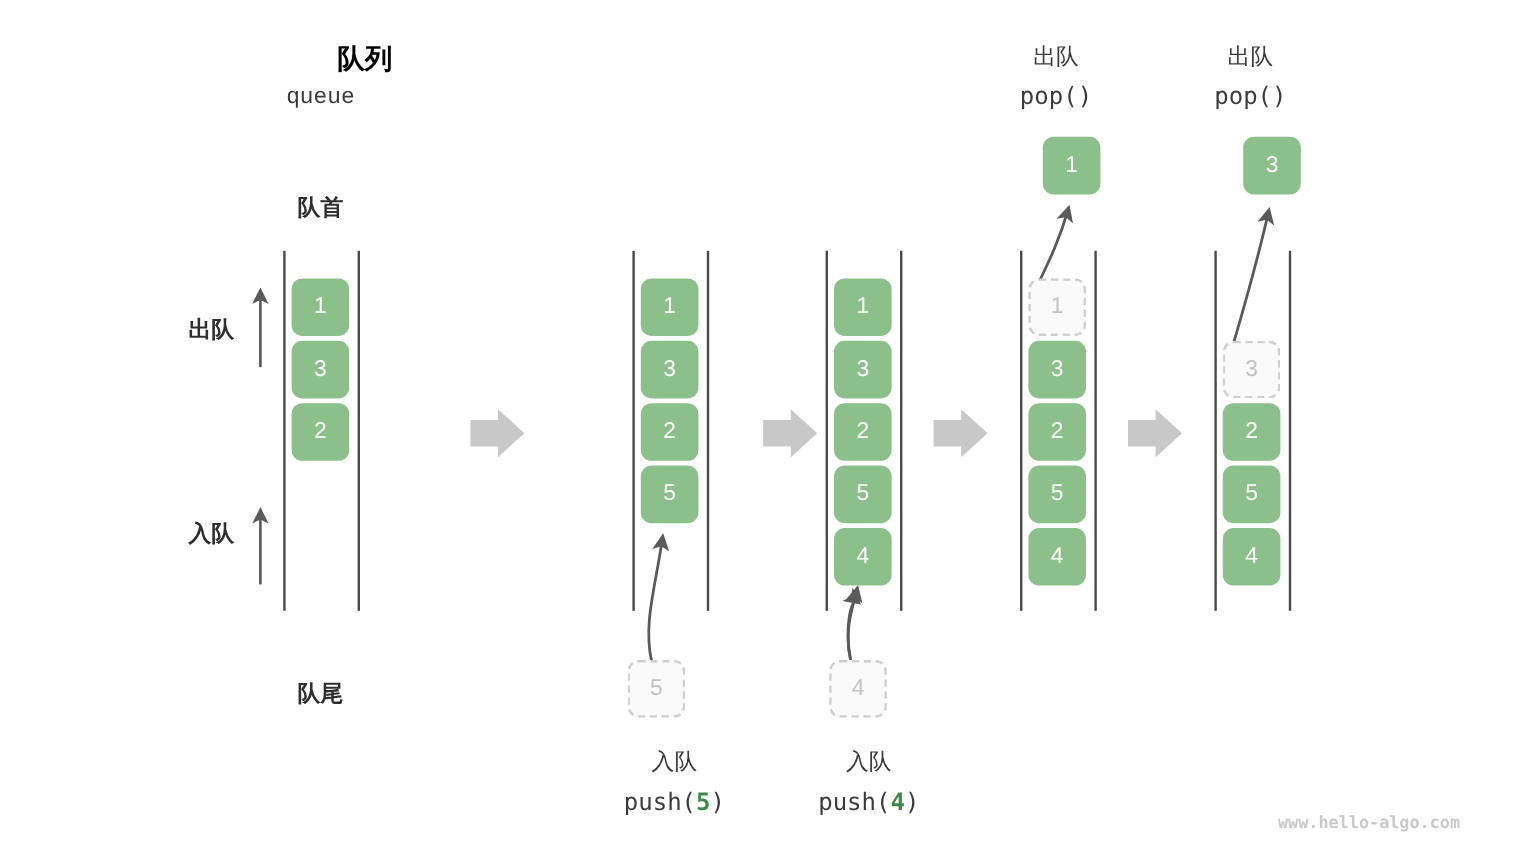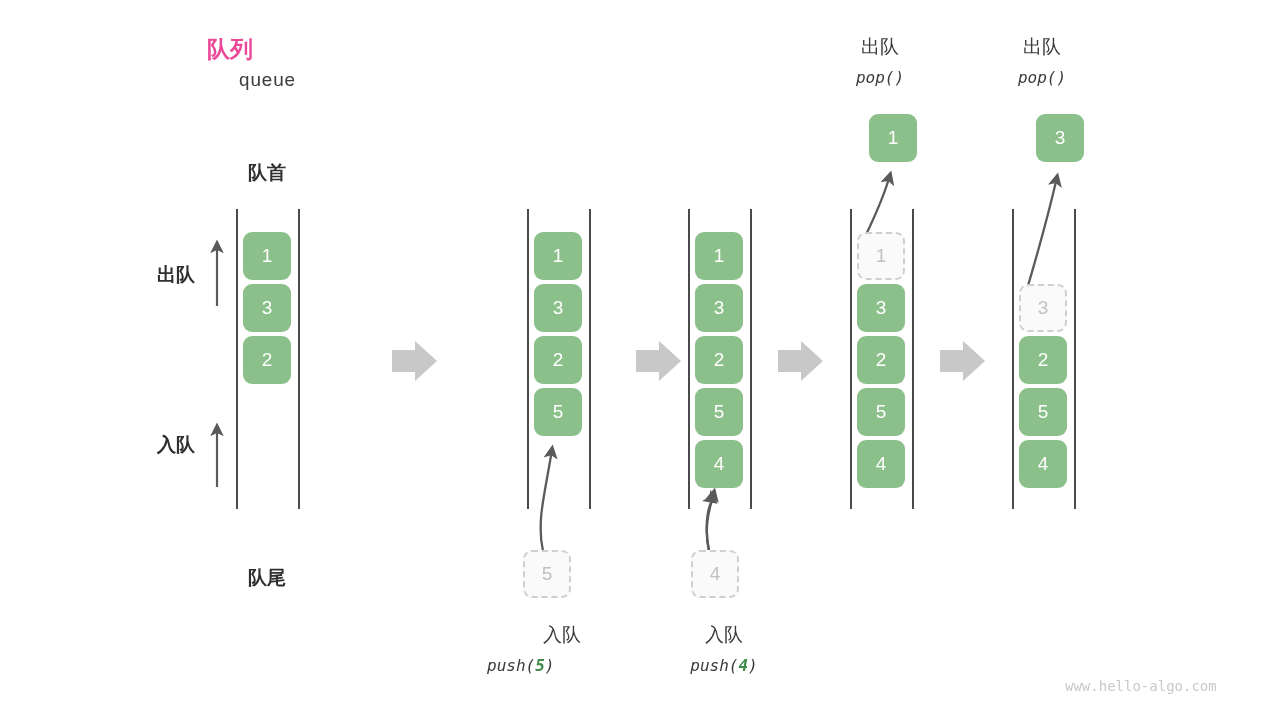--- a/index.html
+++ b/index.html
@@ -25,8 +25,8 @@
   .title-cn {
     font-size: 23px;
     font-weight: bold;
-    color: #ec4899;
-    text-align: left;
+    color: #000000;
+    text-align: right;
     white-space: nowrap;
   }
   .title-en {

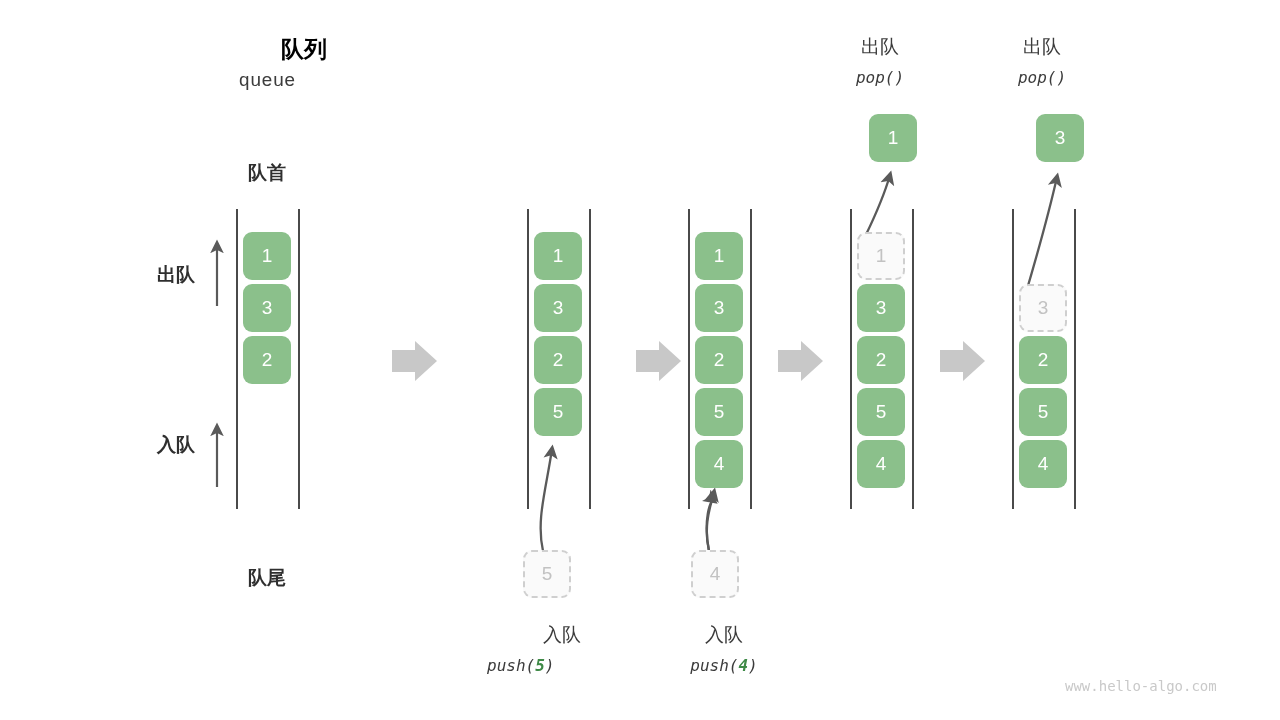--- a/index.html
+++ b/index.html
@@ -51,12 +51,11 @@
   }
   .op-code {
     font-family: "DejaVu Sans Mono", "Liberation Mono", monospace;
-    font-size: 16px;
+    font-size: 20px;
     color: #3c3c3c;
     text-align: center;
     white-space: nowrap;
     letter-spacing: 0px;
-    font-style: italic;
   }
   .op-code .arg { color: #3f8a47; font-weight: bold; }
 

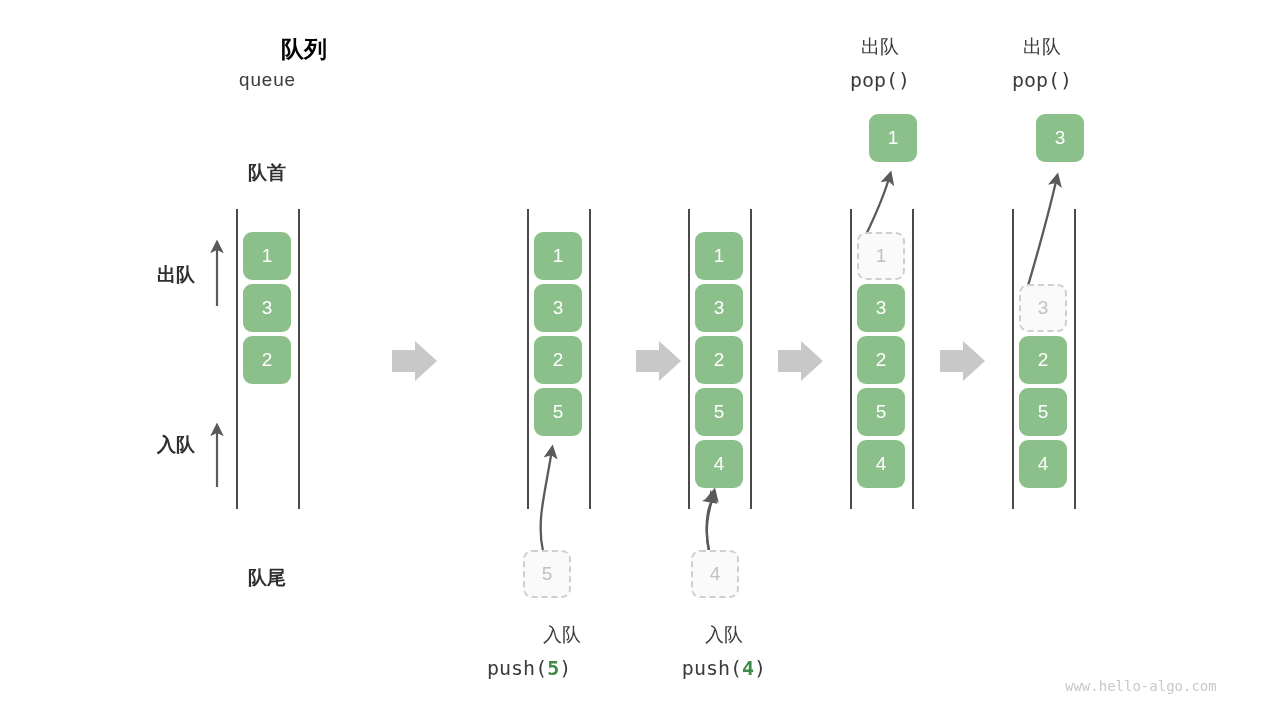--- a/index.html
+++ b/index.html
@@ -175,7 +175,7 @@
   <div class="abs cell ghost" style="left:523px; top:550px;">5</div>
 
   <div class="abs op-cn" style="left:487px; top:622px; width:150px; text-align:center;">入队</div>
-  <div class="abs op-code" style="left:487px; top:656px; width:150px; text-align:left;"><span>push(</span><span class="arg">5</span><span>)</span></div>
+  <div class="abs op-code" style="left:487px; top:656px; width:150px; text-align:center;"><span>push(</span><span class="arg">5</span><span>)</span></div>
 
   <div class="abs rail" style="left:688px; top:209px; height:300px;"></div>
   <div class="abs rail" style="left:750px; top:209px; height:300px;"></div>

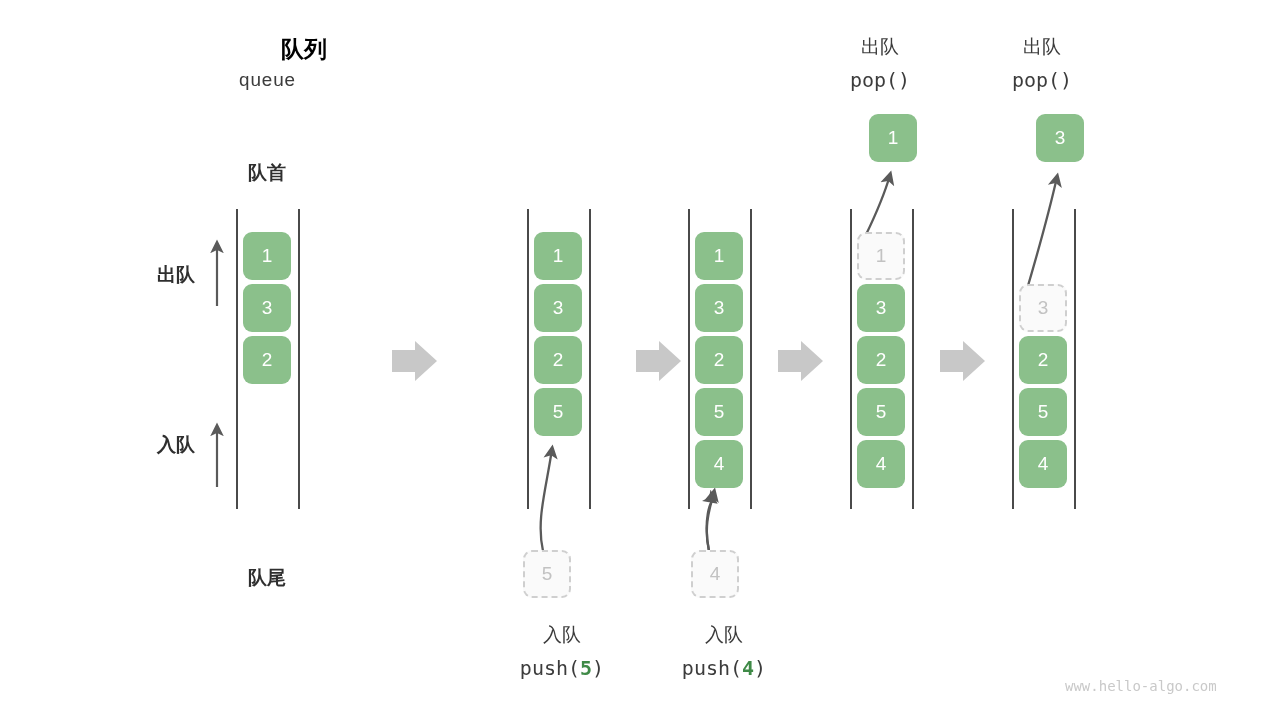--- a/index.html
+++ b/index.html
@@ -64,6 +64,7 @@
     font-size: 14px;
     color: #c9c9c9;
     white-space: nowrap;
+    font-weight: bold;
   }
 
   

